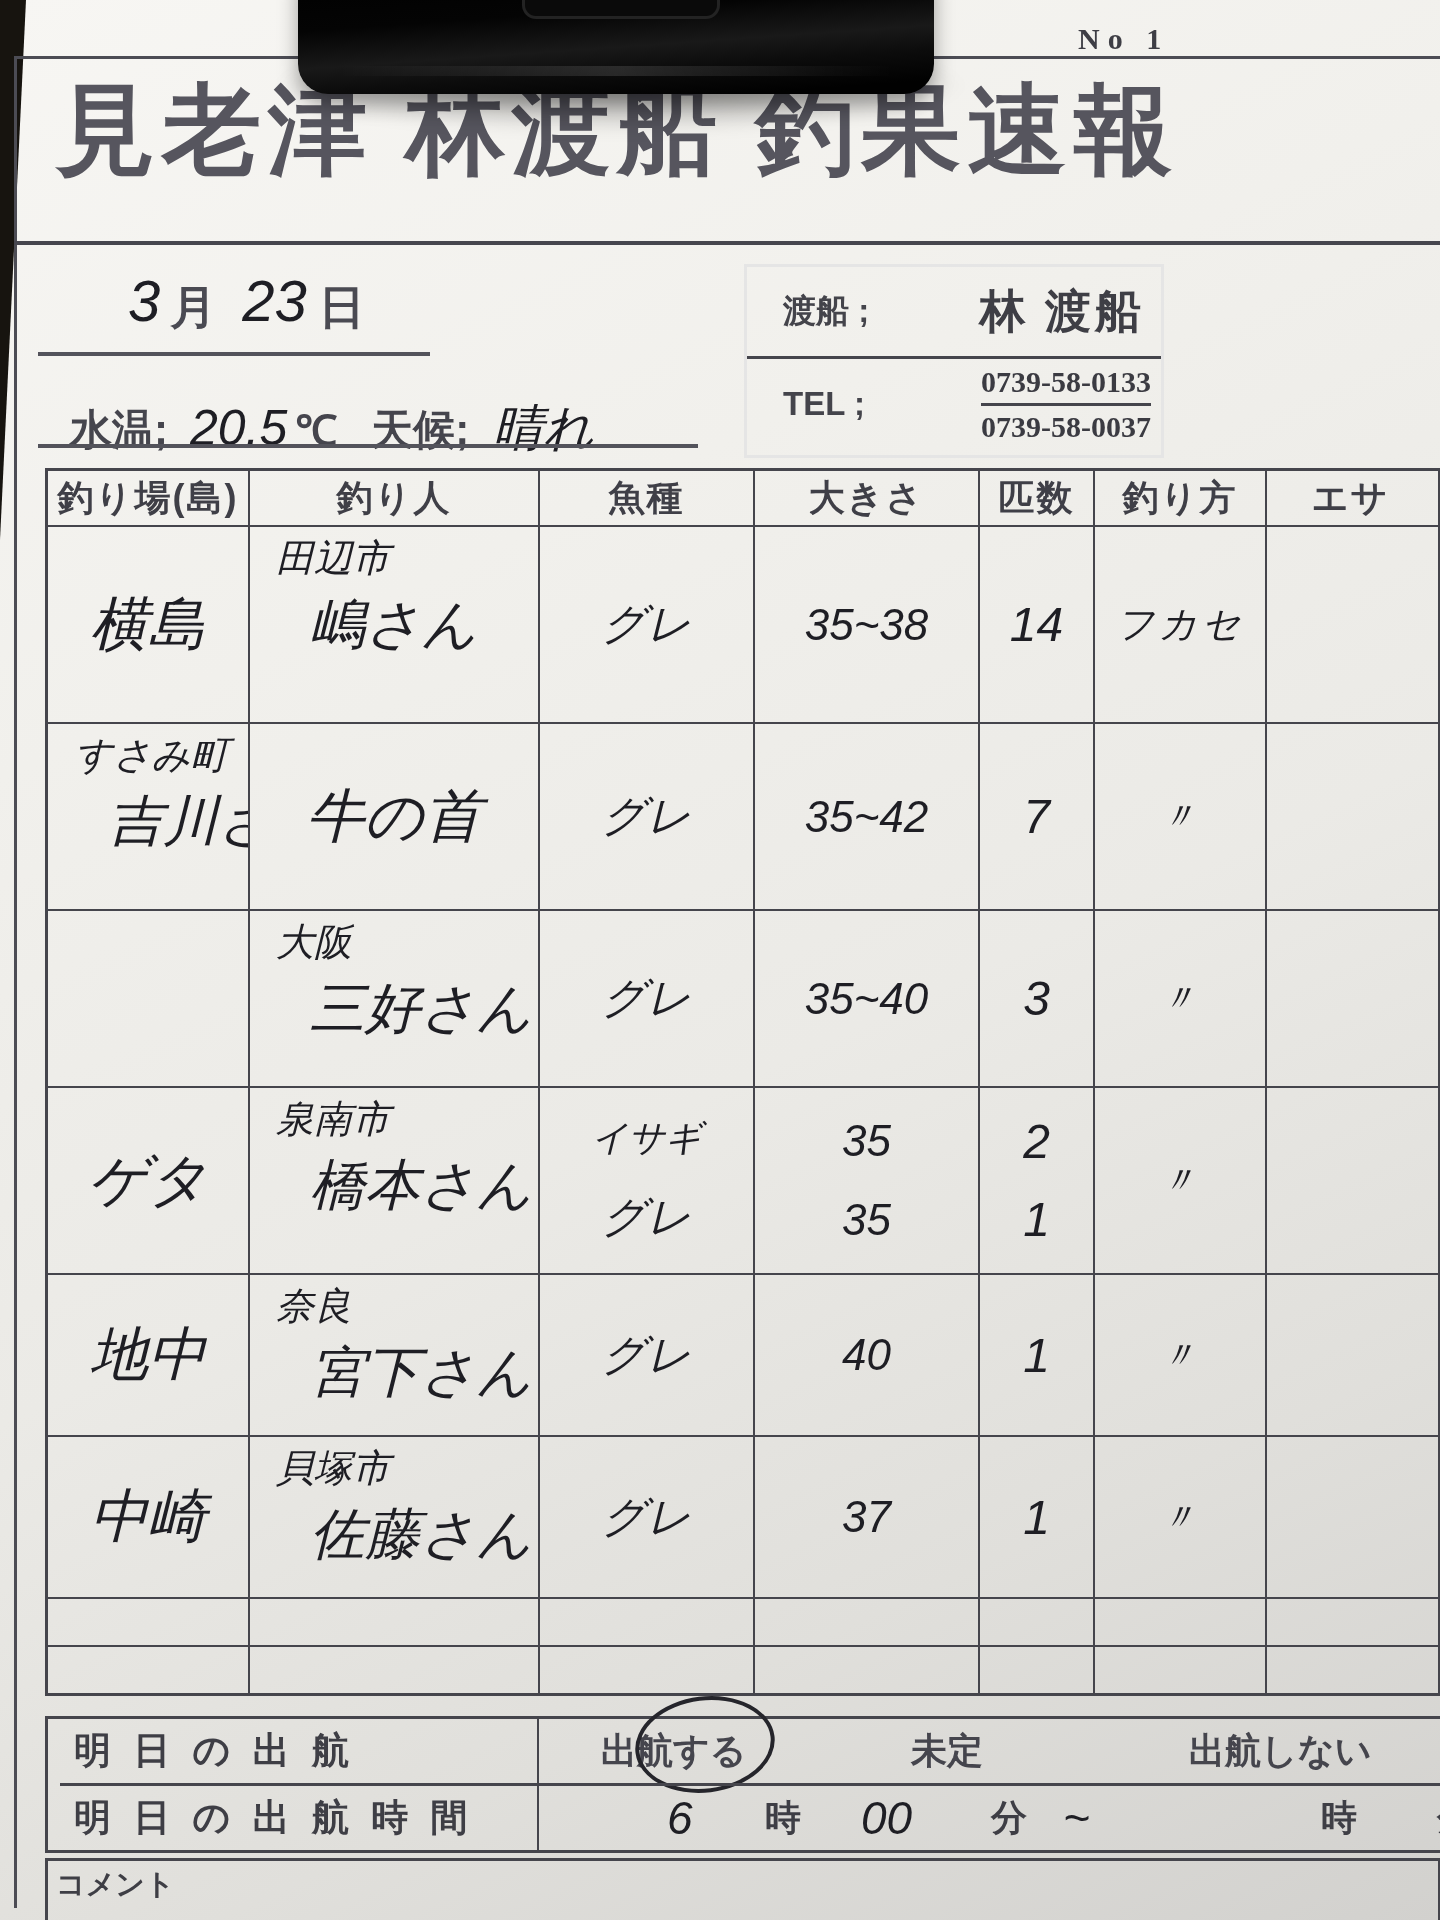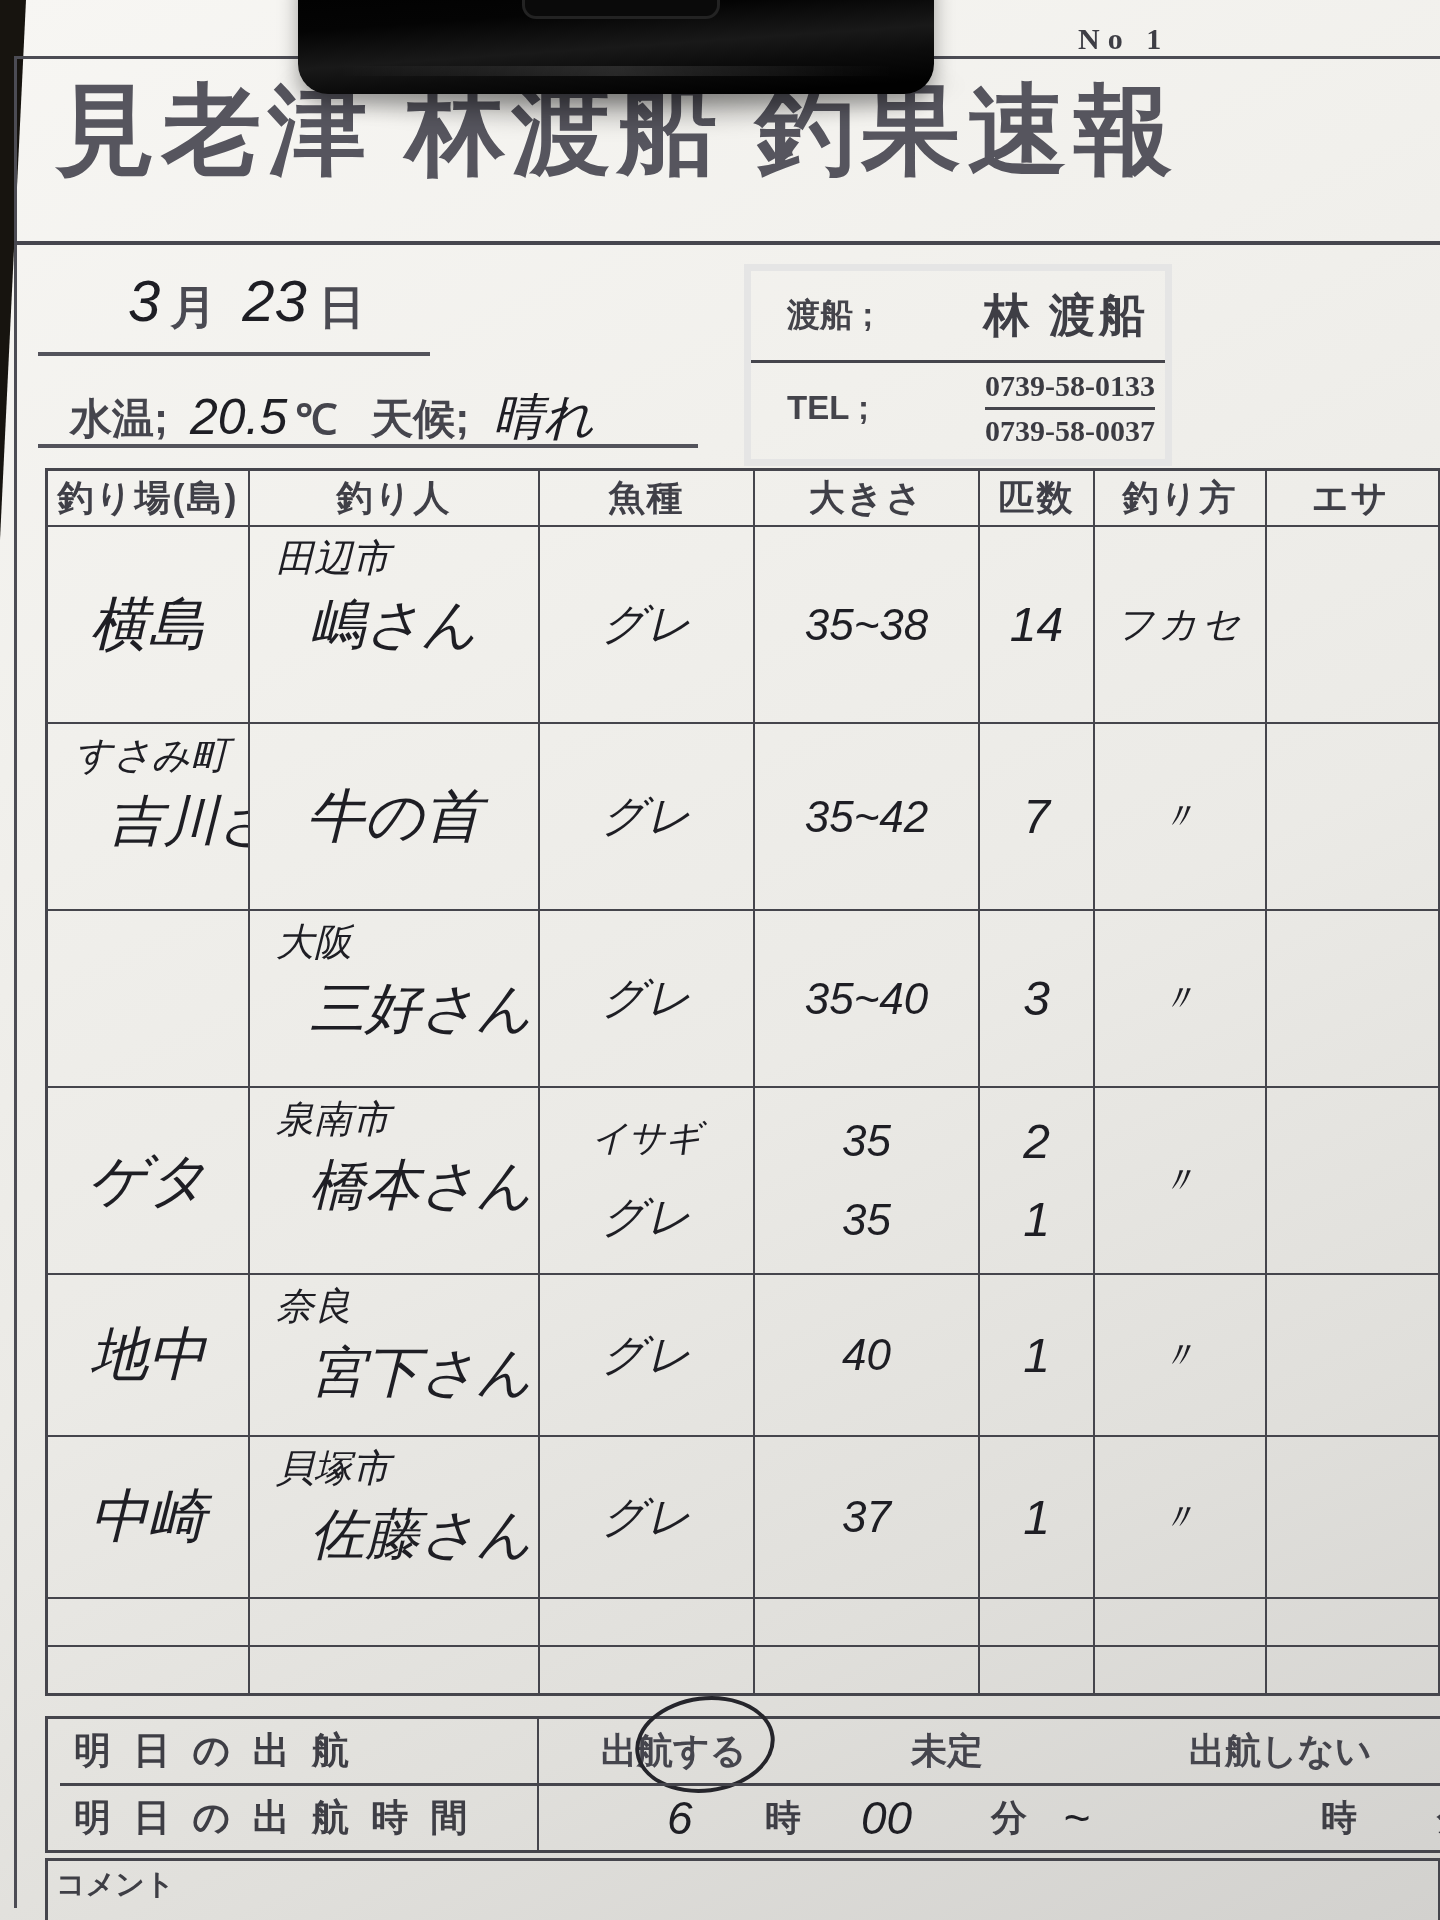--- a/index.html
+++ b/index.html
@@ -61,7 +61,7 @@
   .temp-row .unit{font-family:"Liberation Serif",serif;font-weight:bold;font-size:42px;line-height:1.05;color:#45454d;}
   .temp-underline{left:38px;top:444px;width:660px;height:4px;background:#53535b;}
   
-  .telbox{position:absolute;left:744px;top:264px;width:414px;height:188px;border:7px solid #e5e5e5;}
+  .telbox{position:absolute;left:744px;top:264px;width:414px;height:188px;border:3px solid #e5e5e5;}
   .telbox .row1{height:89px;border-bottom:3px solid #45454c;display:flex;align-items:center;}
   .telbox .row2{height:90px;display:flex;align-items:center;}
   .telbox .lbl{font-weight:bold;font-size:33px;color:#44444b;padding-left:36px;white-space:nowrap;}

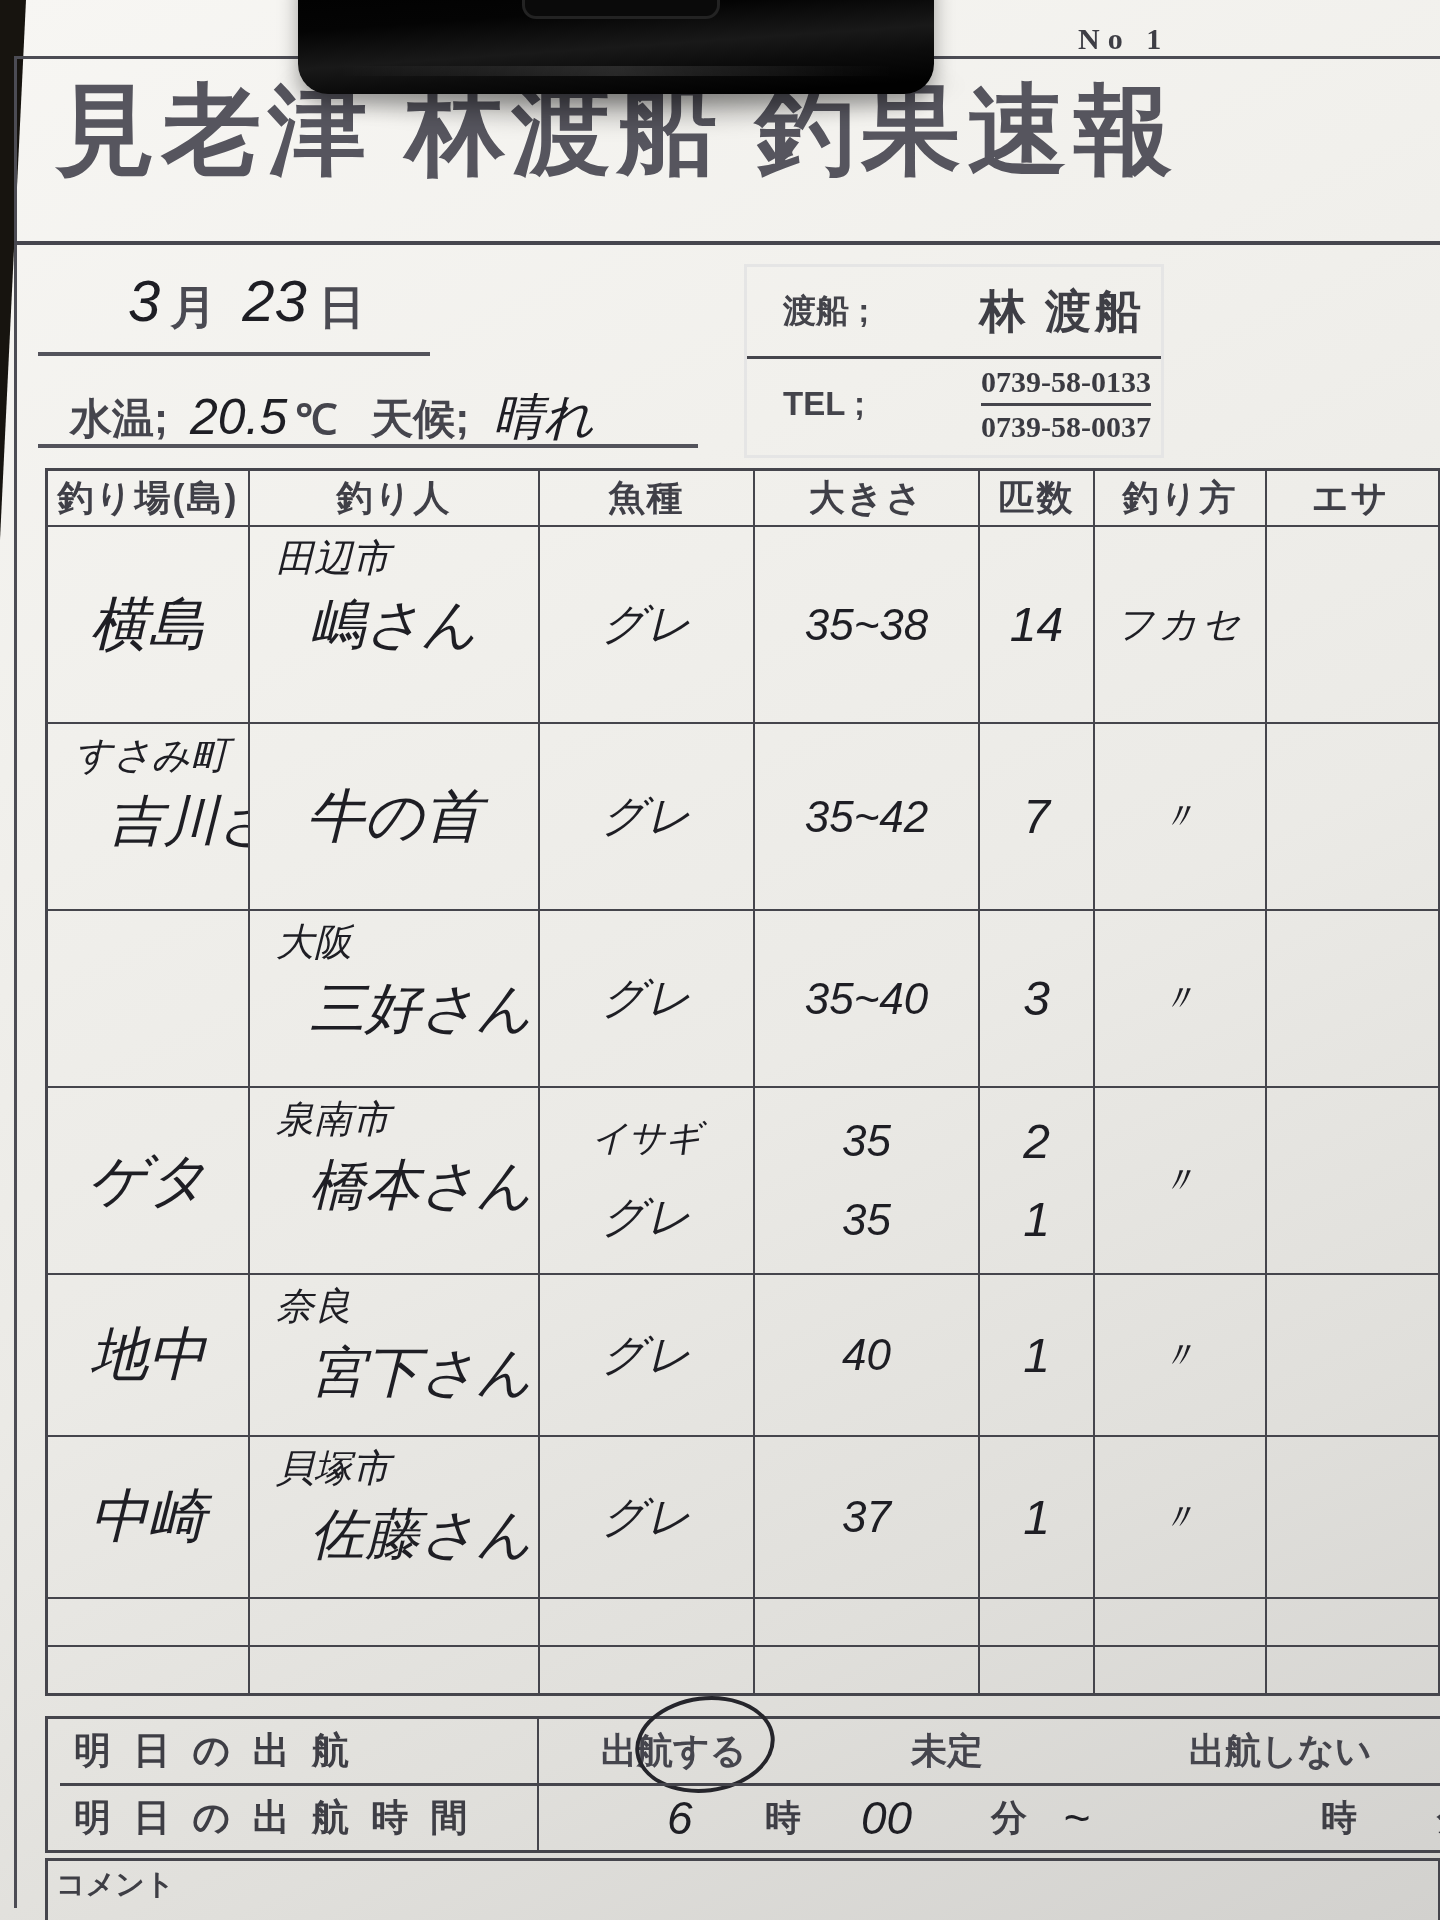--- a/index.html
+++ b/index.html
@@ -137,7 +137,7 @@
 
   <div class="temp-row">
     <span class="lbl">水温;</span>
-    <span class="hw hwv" style="margin:4px 8px 0 22px;text-align:right;">20.5</span>
+    <span class="hw hwv" style="margin:15px 8px 0 22px;text-align:right;">20.5</span>
     <span class="unit">℃</span>
     <span class="lbl" style="margin-left:34px;">天候;</span>
     <span class="hw hwv" style="margin-left:24px;">晴れ</span>

